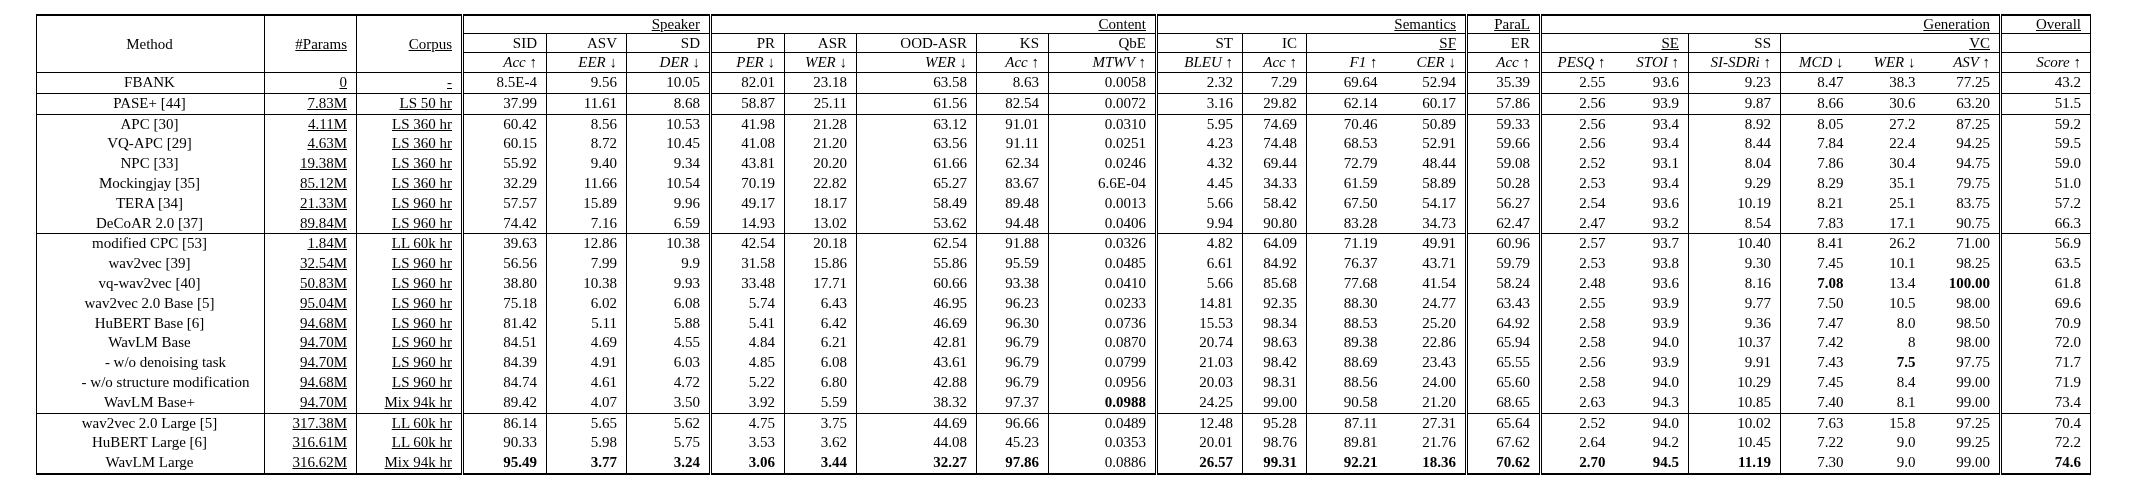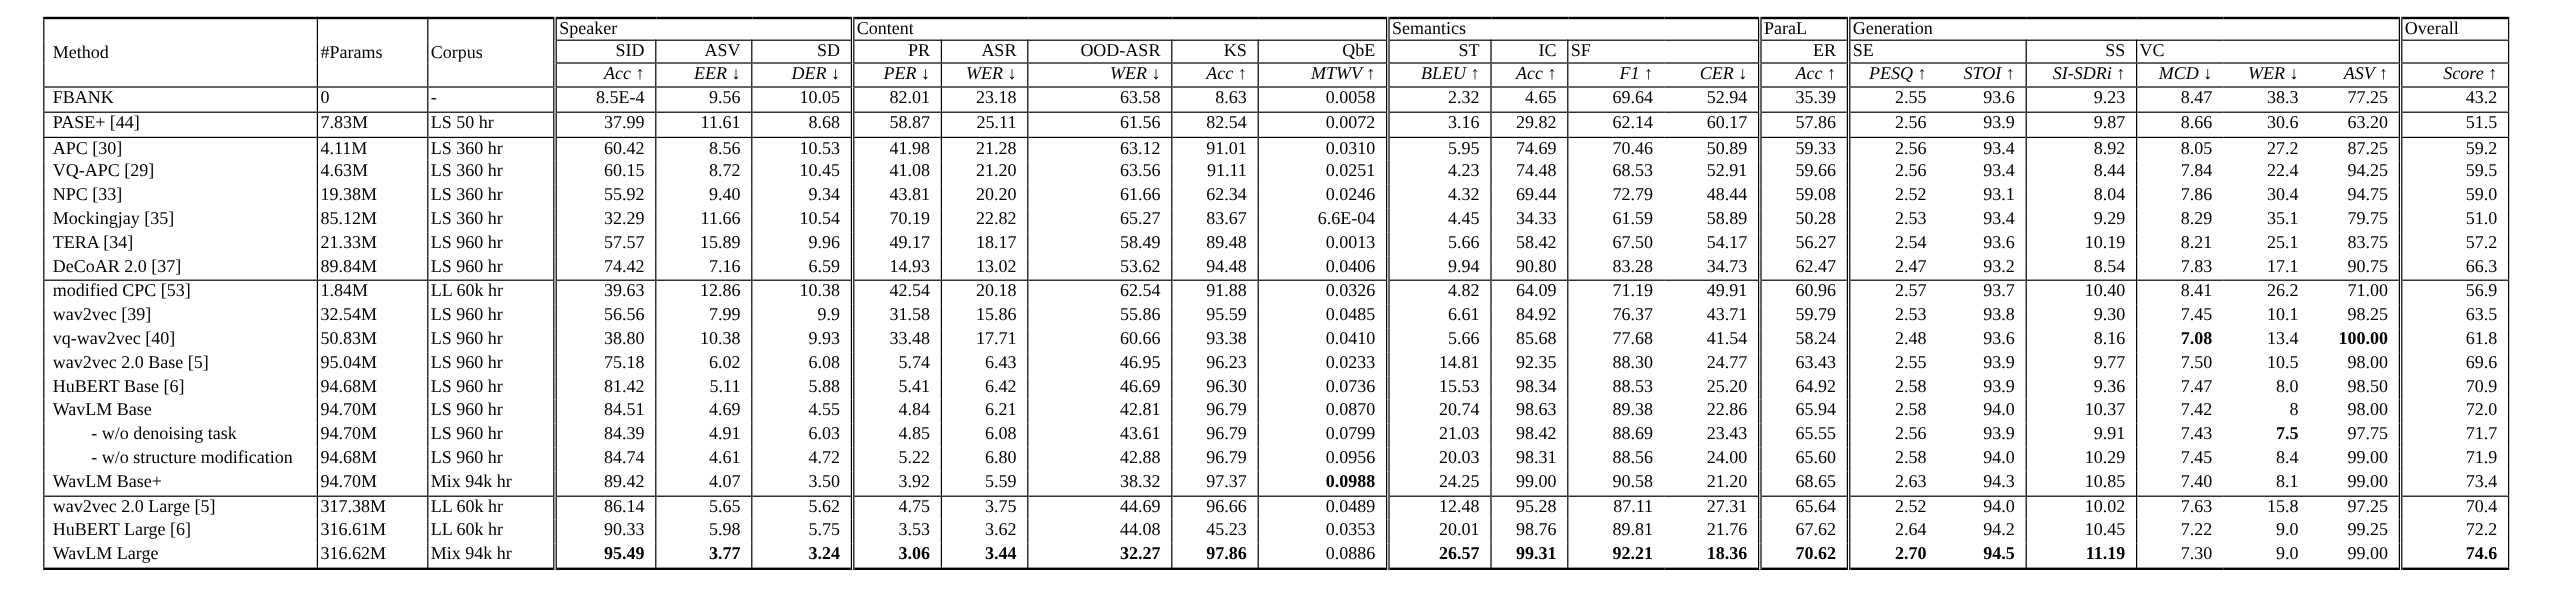--- a/index.html
+++ b/index.html
@@ -18,7 +18,7 @@
   .h2 th { height:18px; line-height:18px; }
   .h3 th { height:19px; line-height:19px;font-style:italic; }
   .al { text-align:left; padding-left:7px; }
-  .ac { text-align:left; }
+  .ac { text-align:right;text-decoration:underline; }
   .ar { text-align:right; }
   .ind { padding-left:39px; }
   .lb-s { border-left:1px solid #000; }

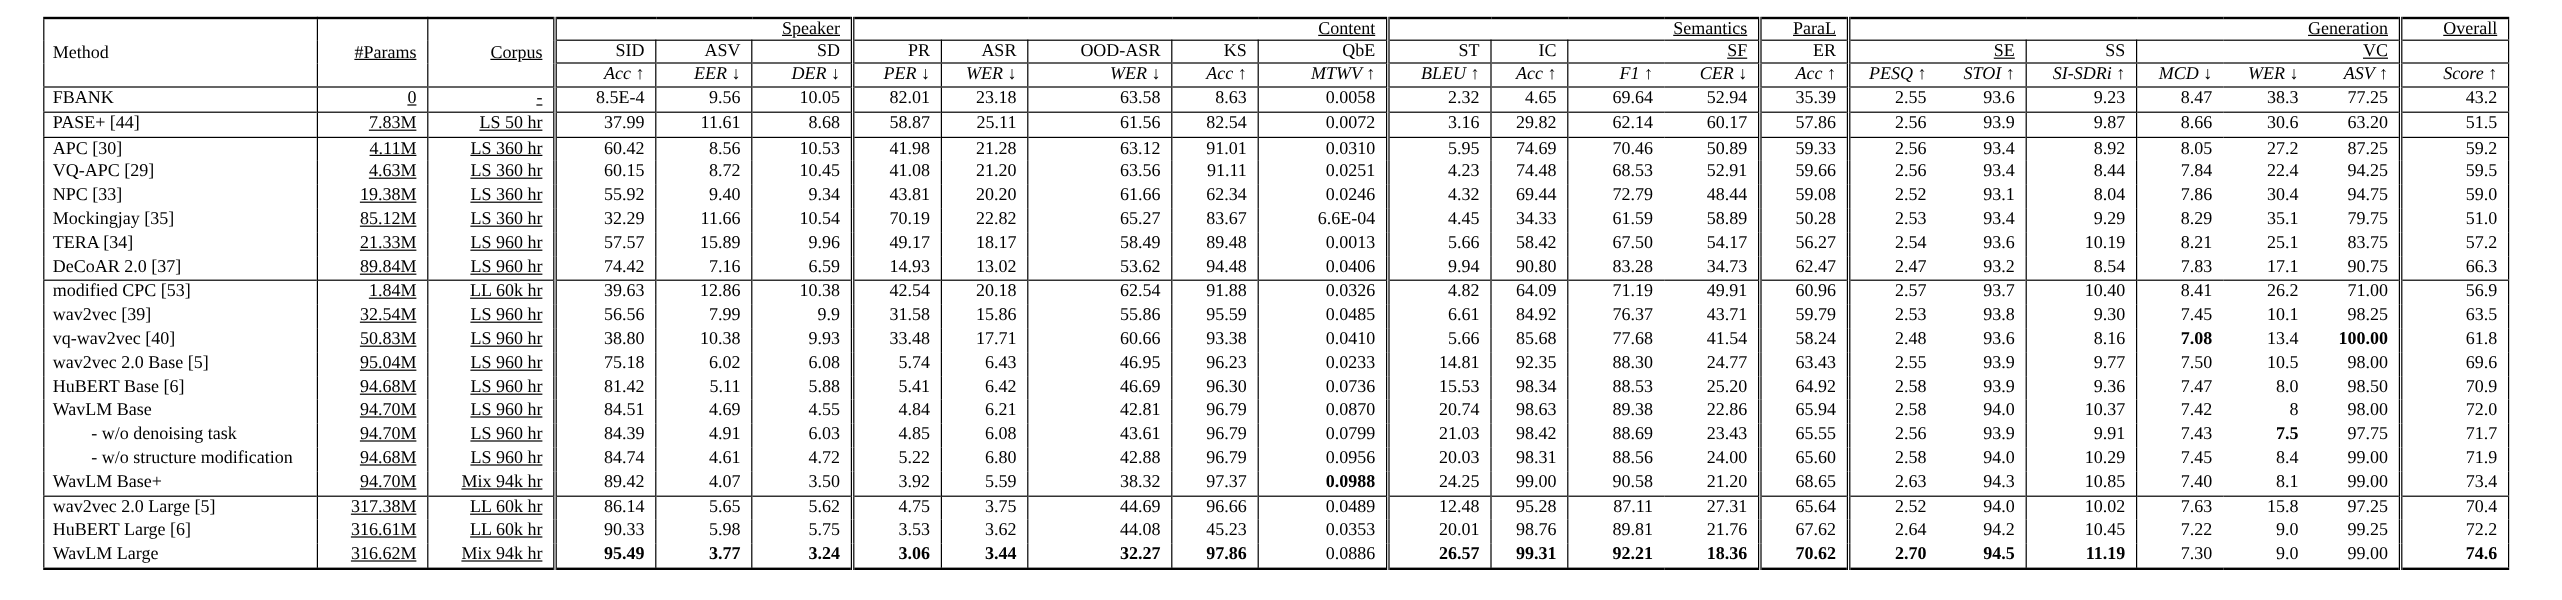--- a/index.html
+++ b/index.html
@@ -17,7 +17,7 @@
   .h1 th { height:17px; line-height:17px; }
   .h2 th { height:18px; line-height:18px; }
   .h3 th { height:19px; line-height:19px;font-style:italic; }
-  .al { text-align:left; padding-left:7px; }
+  .al { text-align:center; padding-left:7px; }
   .ac { text-align:right;text-decoration:underline; }
   .ar { text-align:right; }
   .ind { padding-left:39px; }

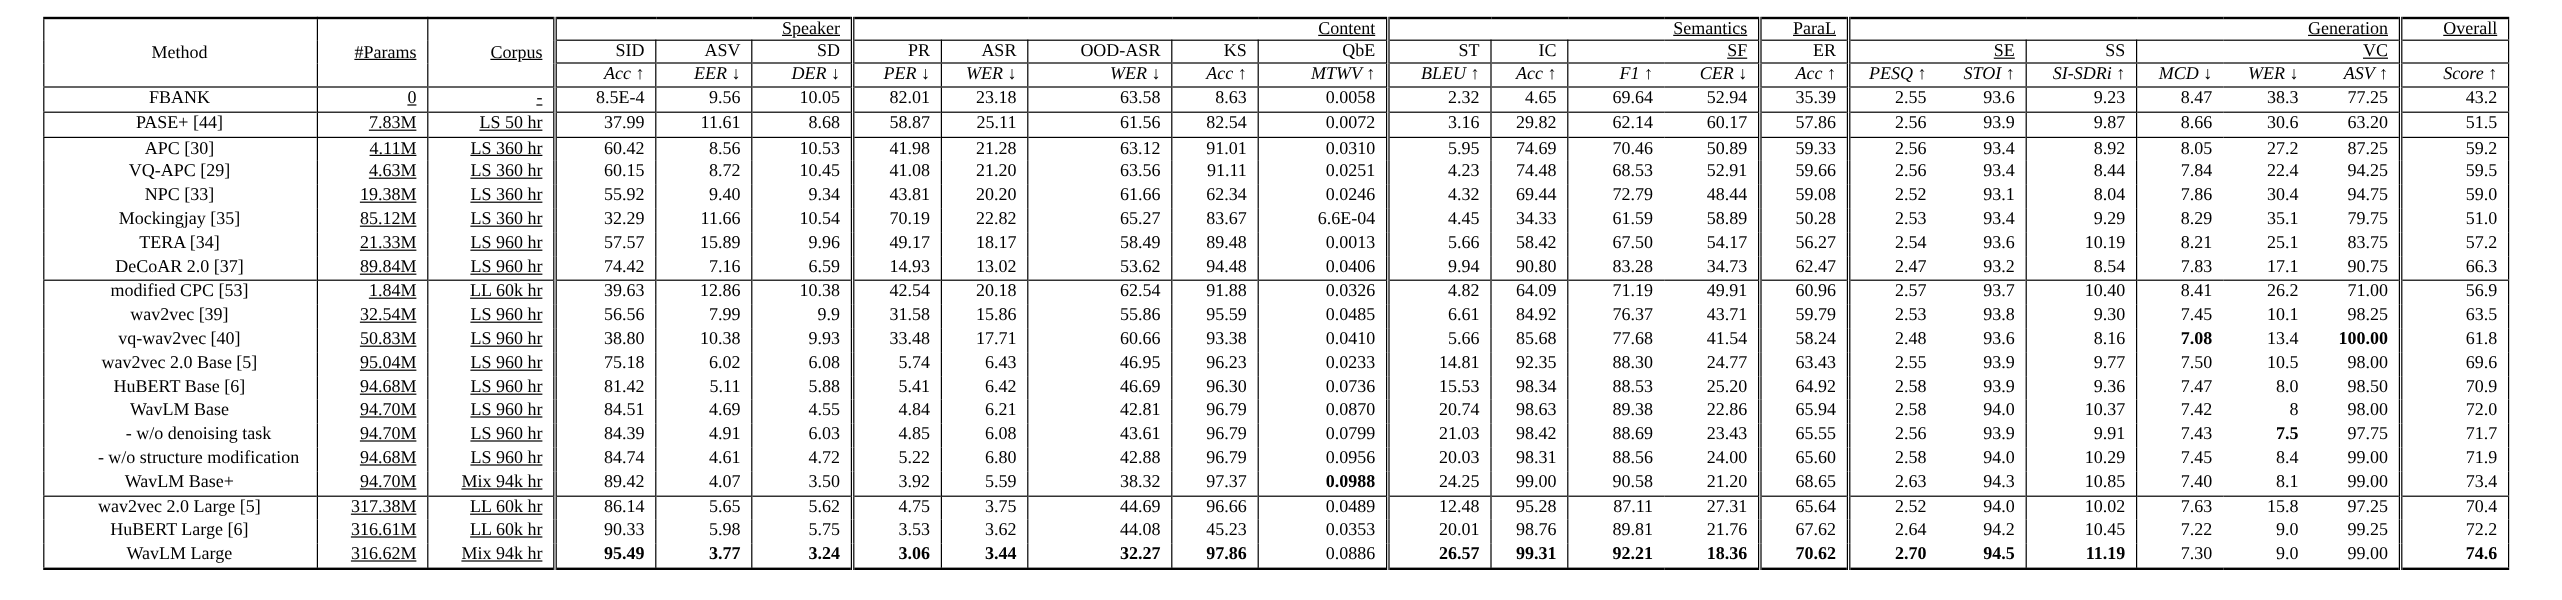--- a/index.html
+++ b/index.html
@@ -125,7 +125,7 @@
           <td class="ar lb-s">8.63</td>
           <td class="ar lb-s">0.0058</td>
           <td class="ar lb-d">2.32</td>
-          <td class="ar lb-s">4.65</td>
+          <td class="ar lb-s">7.29</td>
           <td class="ar lb-s">69.64</td>
           <td class="ar">52.94</td>
           <td class="ar lb-d">35.39</td>

